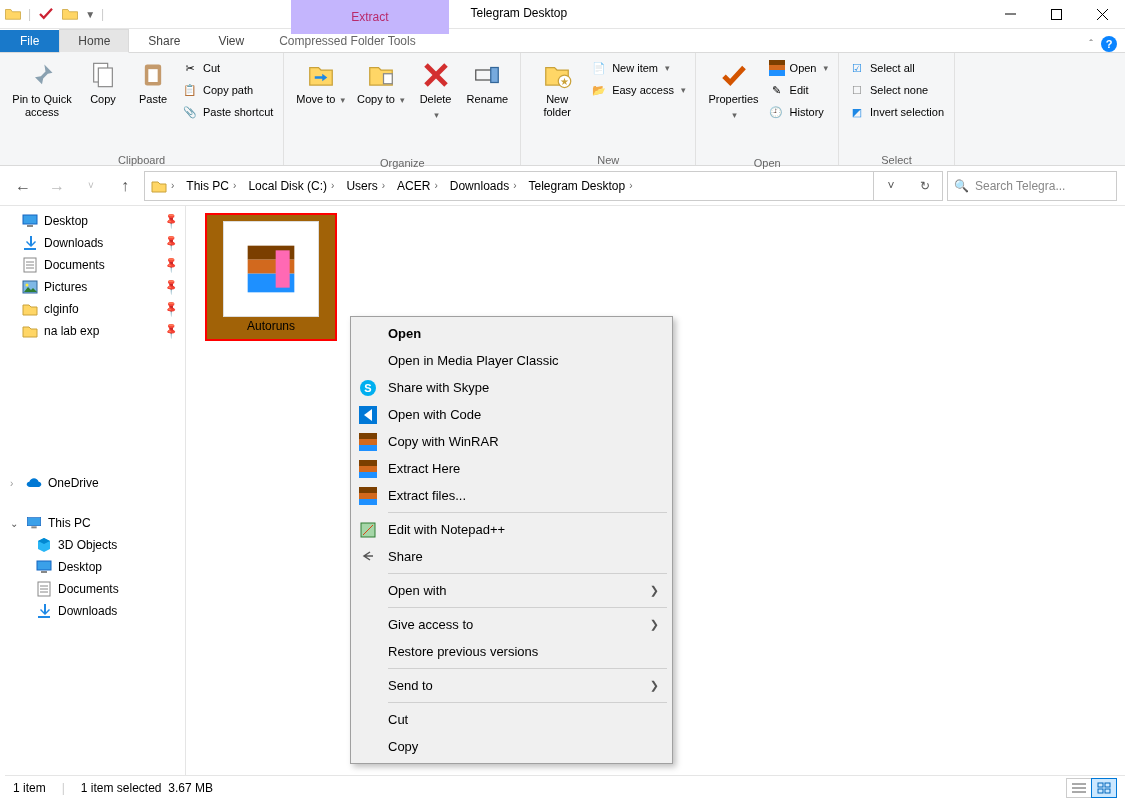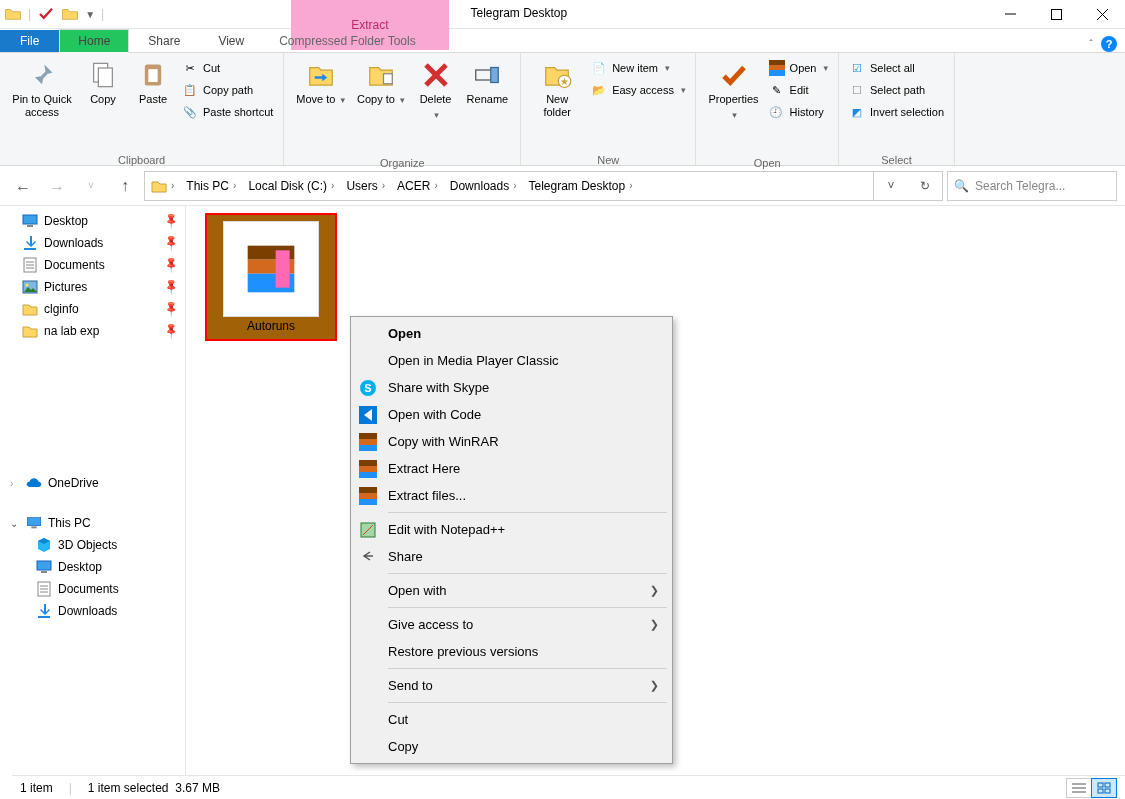--- a/index.html
+++ b/index.html
@@ -12,7 +12,7 @@
   .qat .prop-icon { width: 18px; height: 18px; color:#b33; }
   .qat .chevron { font-size: 10px; color: #666; }
   .contextual-tab { flex: none; padding: 0 8px; display:flex; flex-direction:column; align-items:center; justify-content:flex-start; margin-left: 175px;}
-  .contextual-tab .label { background: #f9a8d4; color:#b82a6b; padding: 18px 60px; font-size: 12px; }
+  .contextual-tab .label { background: #c4b5fd; color:#b82a6b; padding: 10px 60px; font-size: 12px; }
   .title-text { flex: 1; padding: 6px 0 0 14px; font-size: 12px; }
   .win-controls { display: flex; }
   .win-btn { width: 46px; height: 29px; display:flex; align-items:center; justify-content:center; font-family: Arial; font-size: 13px; }

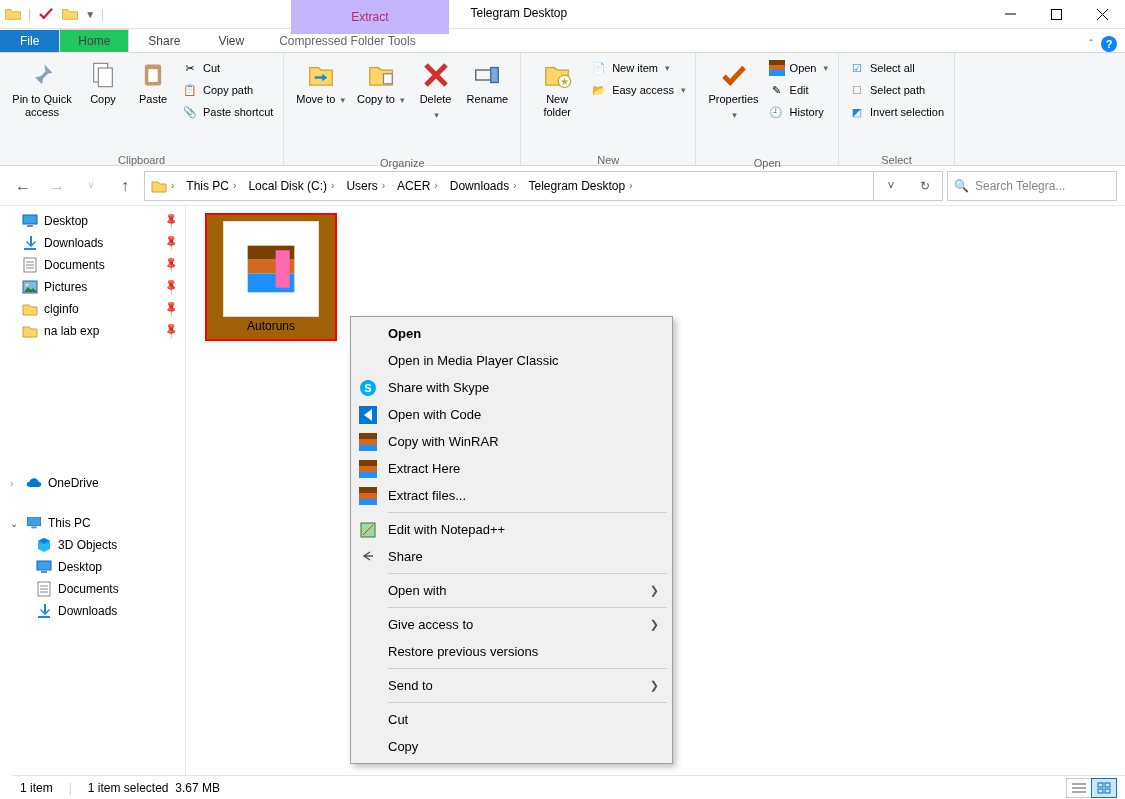--- a/index.html
+++ b/index.html
@@ -21,7 +21,7 @@
   .tabstrip { height: 24px; display:flex; align-items:flex-end; border-bottom: 1px solid #dadada; background:#fff; }
   .file-tab { background:#1979ca; color:#fff; padding: 4px 20px; font-size: 12px; }
   .tab { padding: 4px 18px; font-size: 12px; color:#444; border:1px solid transparent; border-bottom:none; }
-  .tab.active { border-color:#dadada; background:#22c55e; border-bottom:1px solid #f5f6f7; margin-bottom:-1px;}
+  .tab.active { border-color:#dadada; background:#e5e5e5; border-bottom:1px solid #f5f6f7; margin-bottom:-1px;}
   .context-sub { padding:4px 12px; color:#666; }
   .tab-right { margin-left:auto; display:flex; align-items:center; gap:8px; padding-right:8px;}
   .help-icon { width:16px; height:16px; border-radius:50%; background:#0a84ff; color:#fff; display:inline-flex; align-items:center; justify-content:center; font-size:11px; font-weight:bold;}

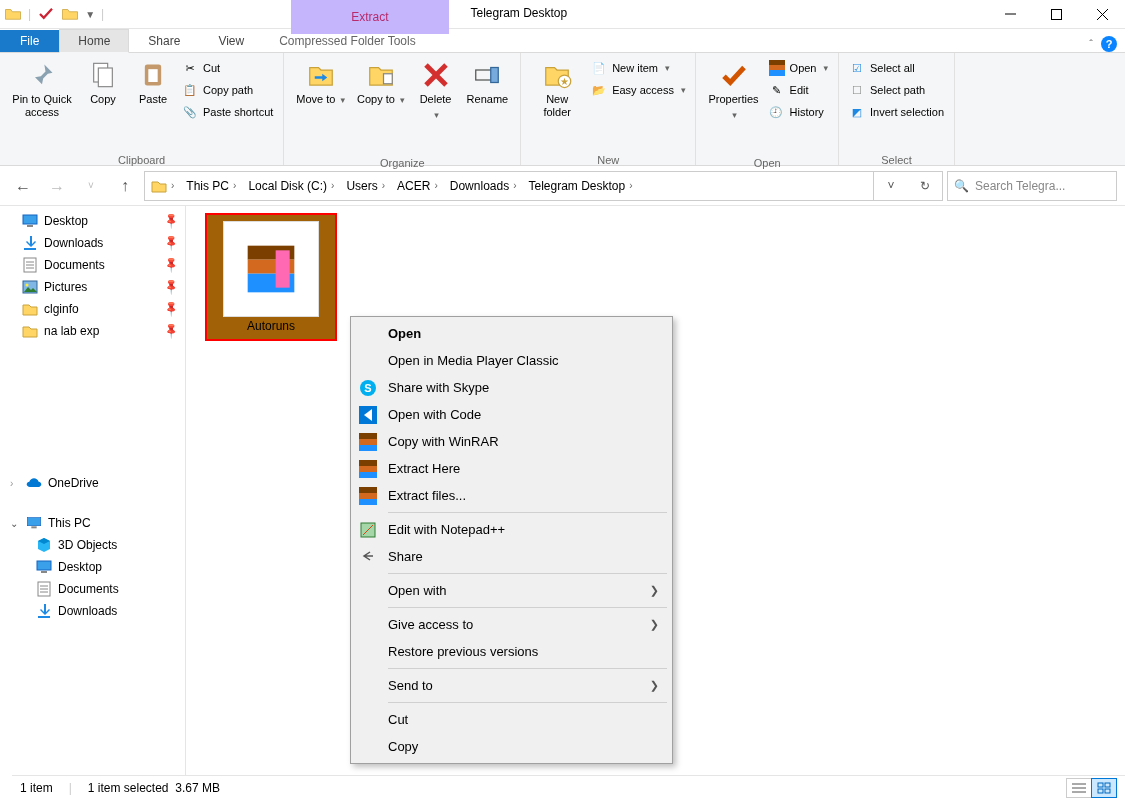--- a/index.html
+++ b/index.html
@@ -302,7 +302,7 @@
           </div>
         <div class="small-btn">
             <span class="sico" style="color:#888">☐</span>
-            <span>Select path</span>
+            <span>Select none</span>
           </div>
         <div class="small-btn">
             <span class="sico" style="color:#1e88e5">◩</span>

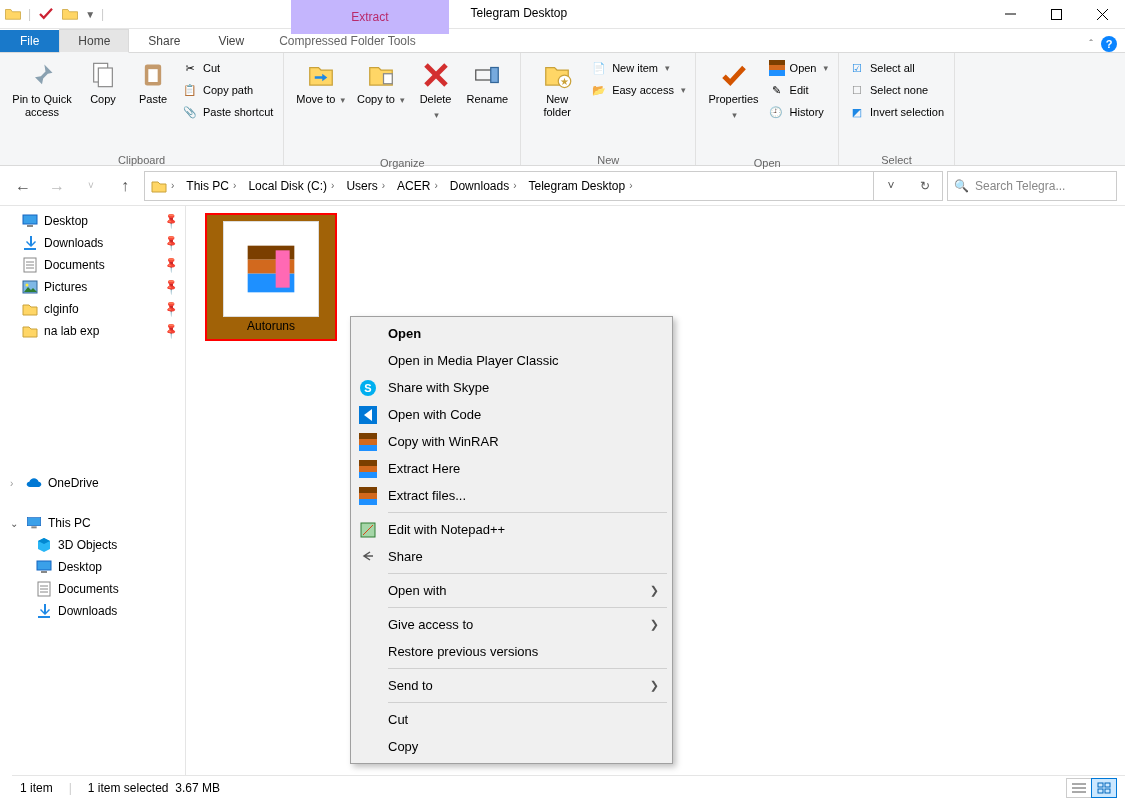--- a/index.html
+++ b/index.html
@@ -72,7 +72,7 @@
   .ctx-highlight { outline:2px solid red; outline-offset:-1px;}
 
   
-  .statusbar { position:absolute; bottom:0; left:12px; right:0; height:24px; border-top:1px solid #e5e5e5; display:flex; align-items:center; font-size:12px; padding:0 8px; gap:16px; background:#fff;}
+  .statusbar { position:absolute; bottom:0; left:5px; right:0; height:24px; border-top:1px solid #e5e5e5; display:flex; align-items:center; font-size:12px; padding:0 8px; gap:16px; background:#fff;}
   .statusbar .sep { color:#ccc; }
   .view-toggles { margin-left:auto; display:flex;}
   .view-btn { width:26px; height:20px; border:1px solid #ccc; display:flex; align-items:center; justify-content:center; margin-left:-1px;}

